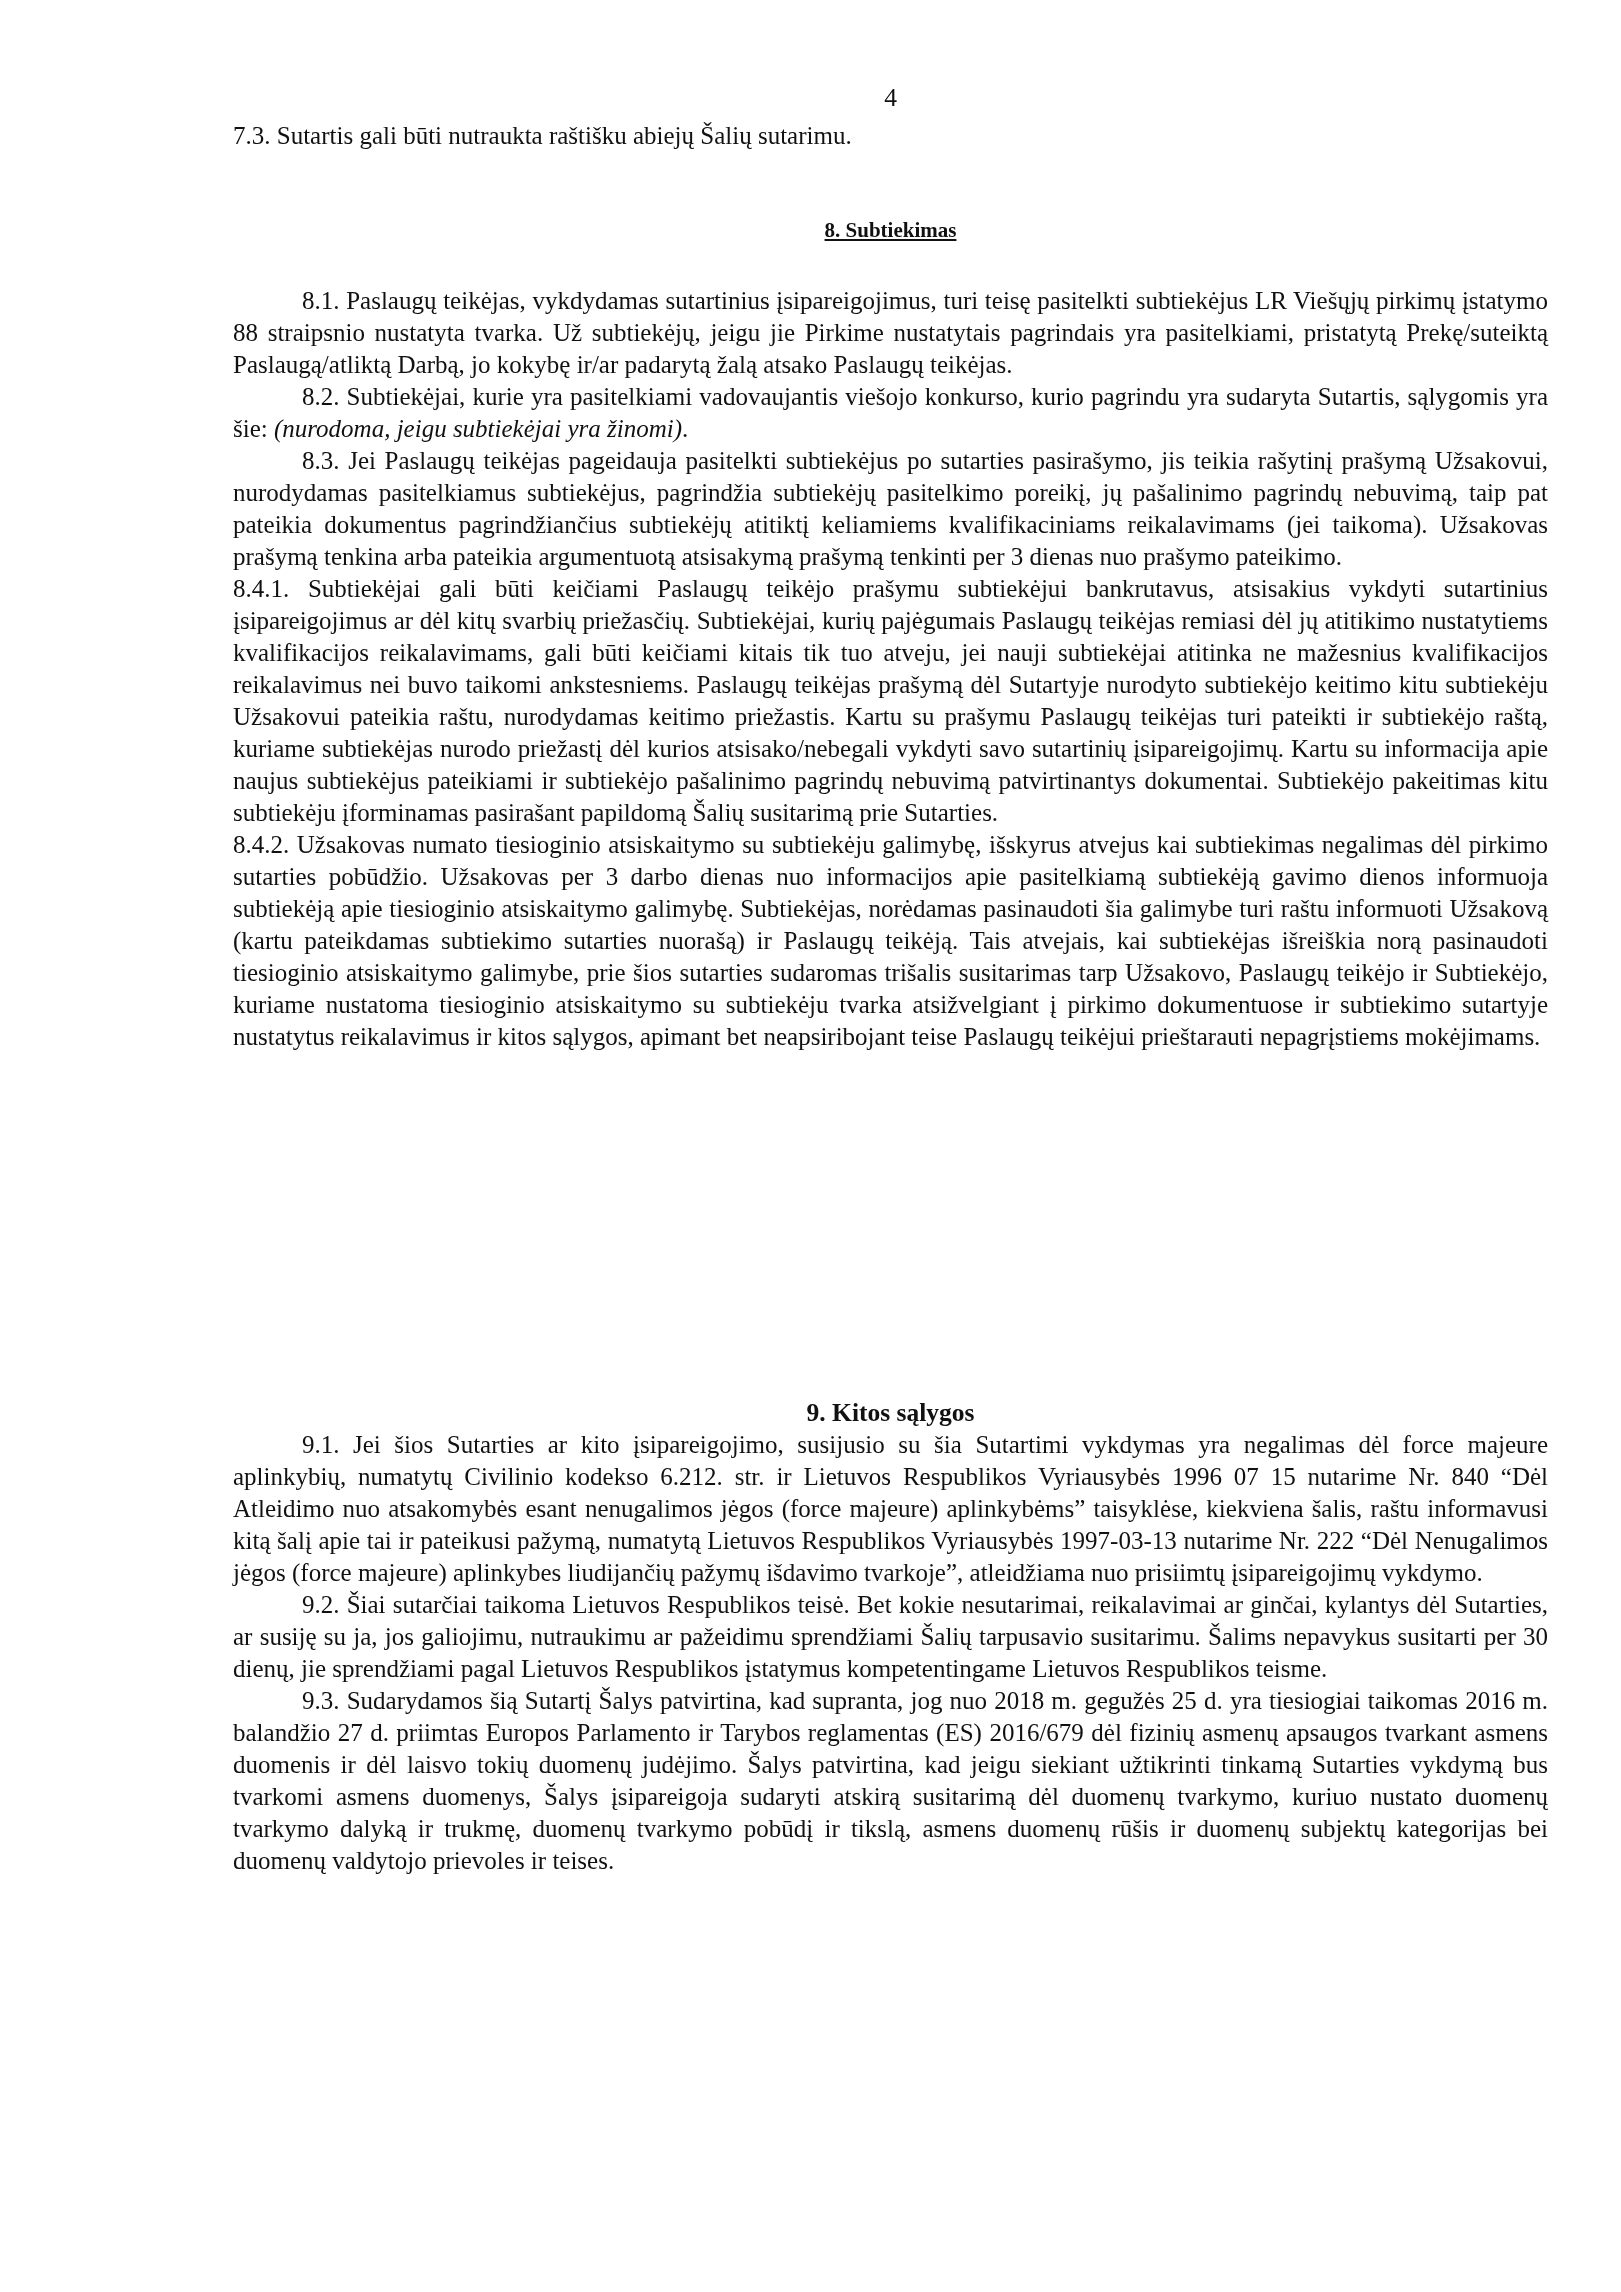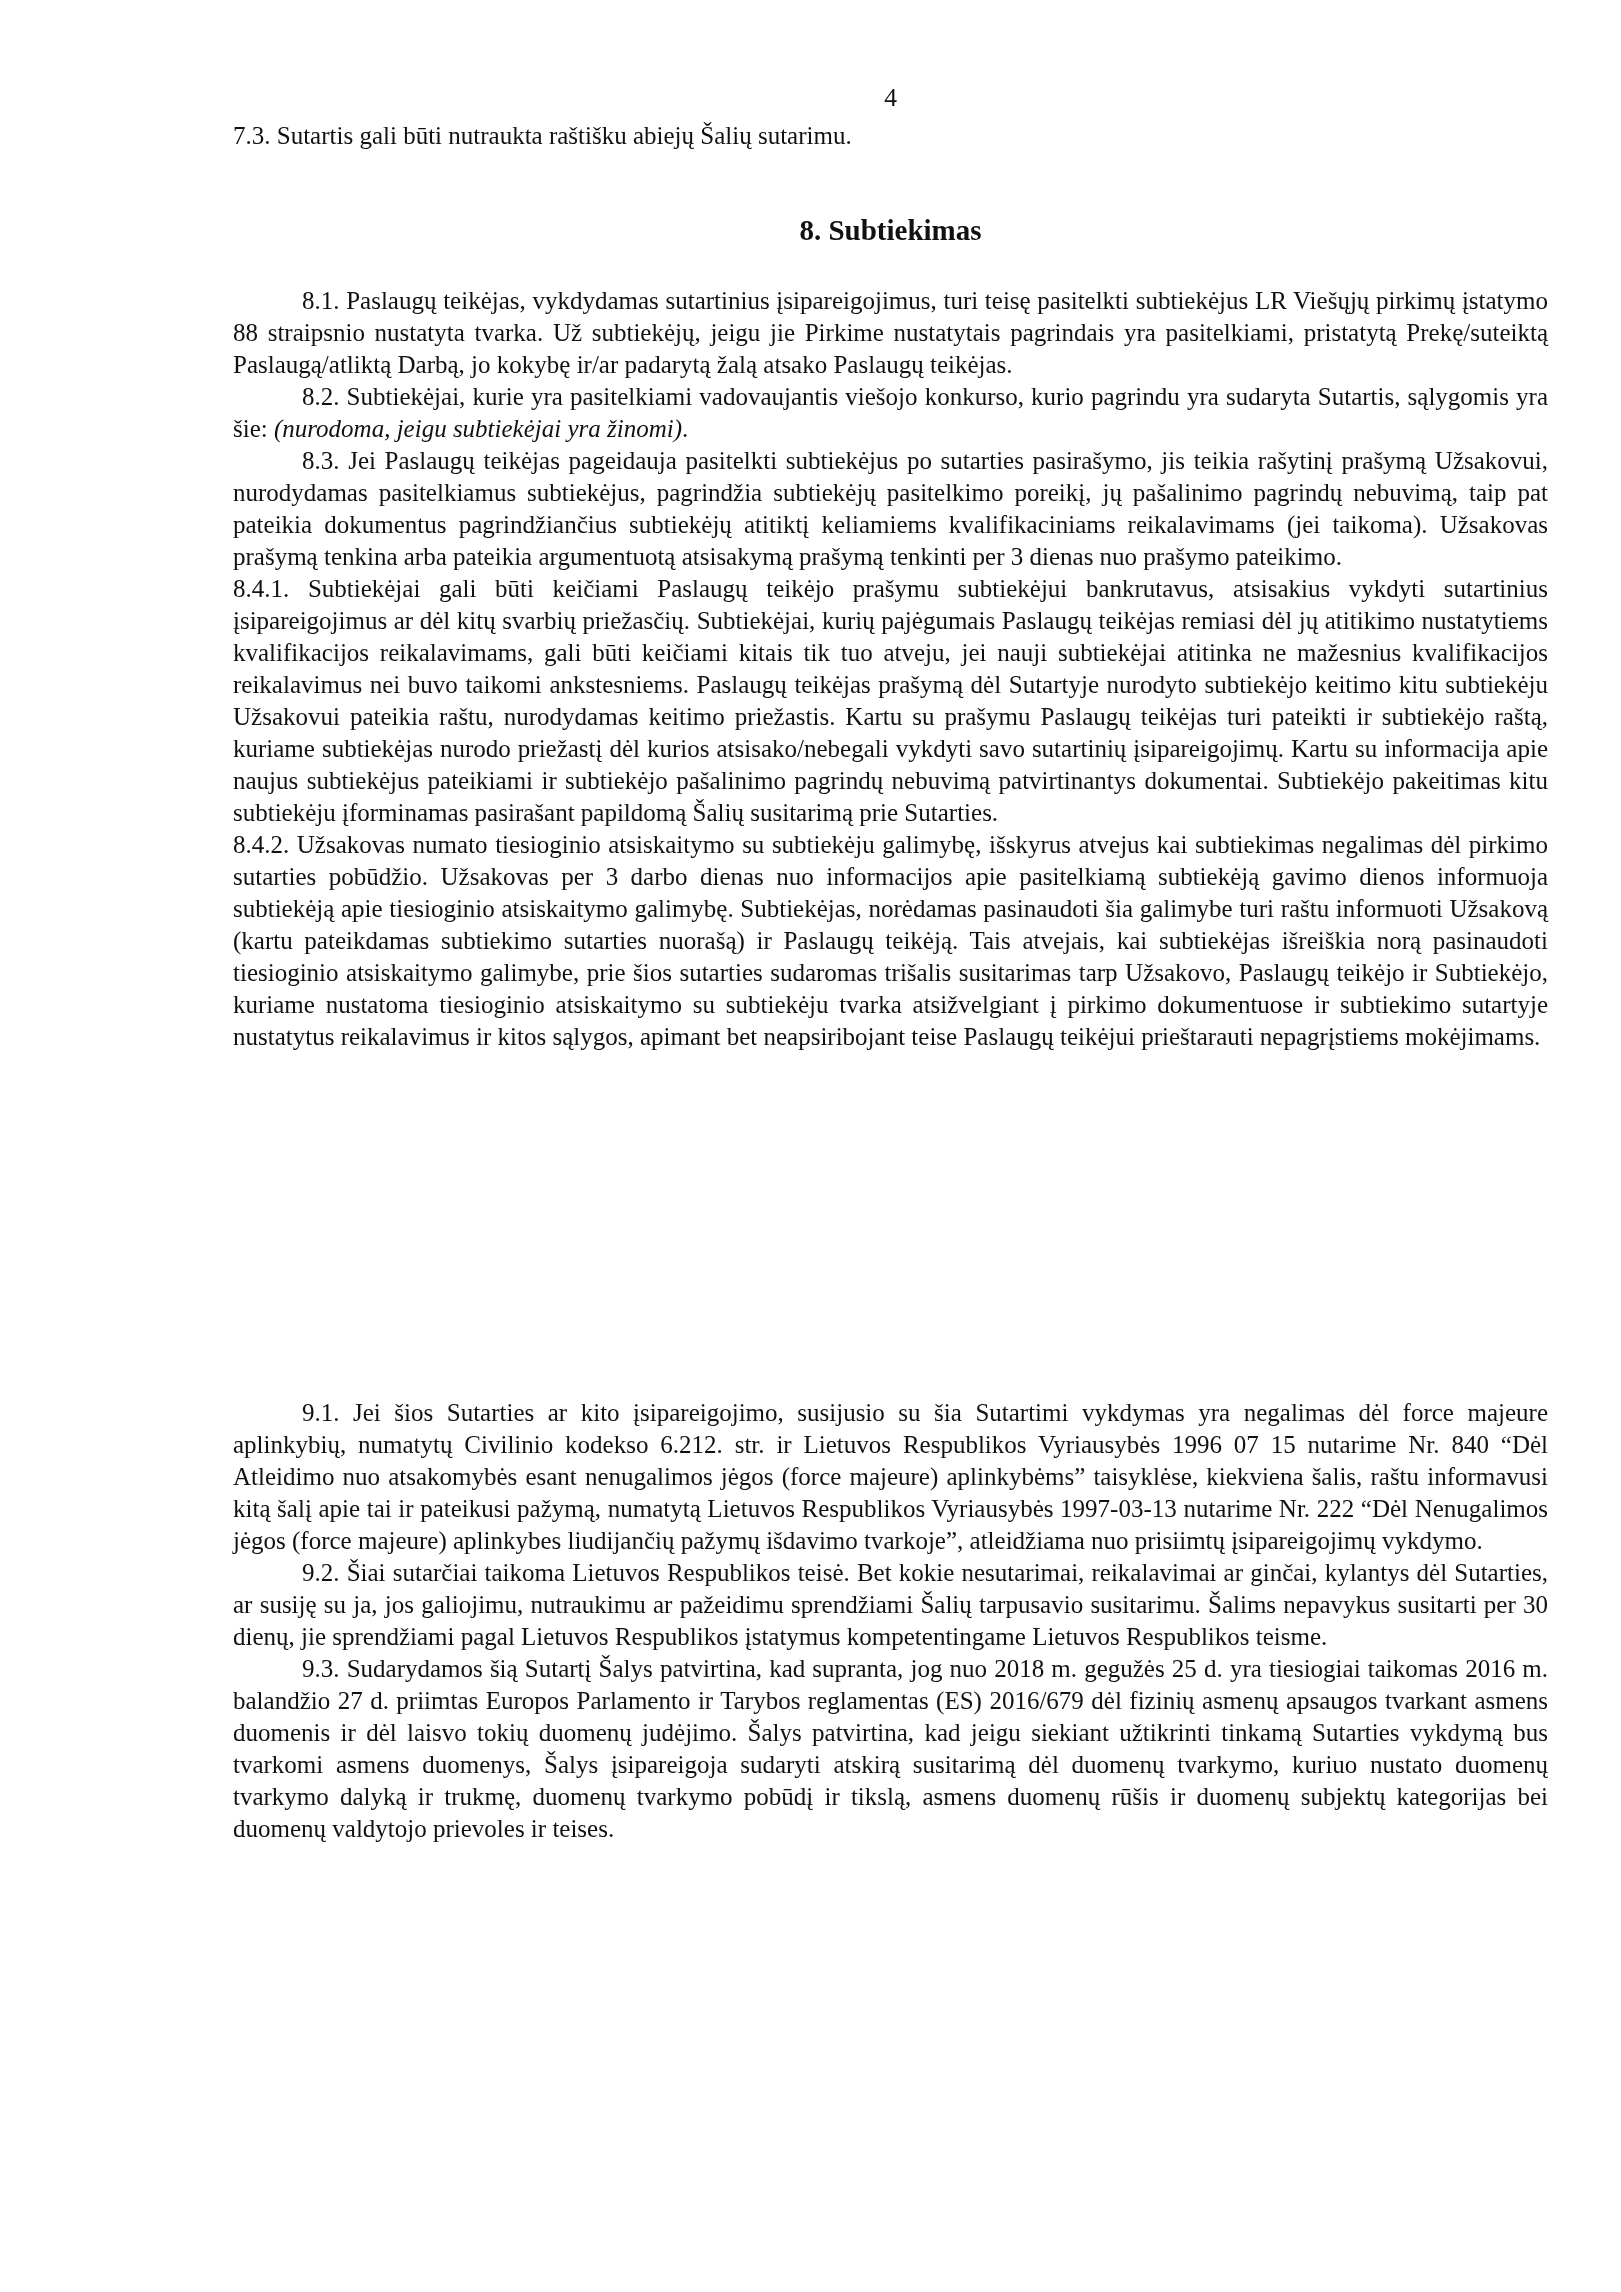--- a/index.html
+++ b/index.html
@@ -43,7 +43,7 @@
   </div>
 
   <div class="block" style="top:214px;">
-    <h2 class="heading" style="font-size:29px; line-height:32px;">8. Subtiekimas</h2>
+    <h2 class="heading" style="font-size:21px; line-height:32px;text-decoration:underline;">8. Subtiekimas</h2>
     <div style="height:39px;"></div>
     <p class="p indent">8.1. Paslaugų teikėjas, vykdydamas sutartinius įsipareigojimus, turi teisę pasitelkti subtiekėjus LR Viešųjų pirkimų įstatymo 88 straipsnio nustatyta tvarka. Už subtiekėjų, jeigu jie Pirkime nustatytais pagrindais yra pasitelkiami, pristatytą Prekę/suteiktą Paslaugą/atliktą Darbą, jo kokybę ir/ar padarytą žalą atsako Paslaugų teikėjas.</p>
     <p class="p indent"><span>8.2. Subtiekėjai, kurie yra pasitelkiami vadovaujantis viešojo konkurso, kurio pagrindu yra sudaryta Sutartis, sąlygomis yra šie: </span><span class="italic">(nurodoma, jeigu subtiekėjai yra žinomi)</span><span>.</span></p>

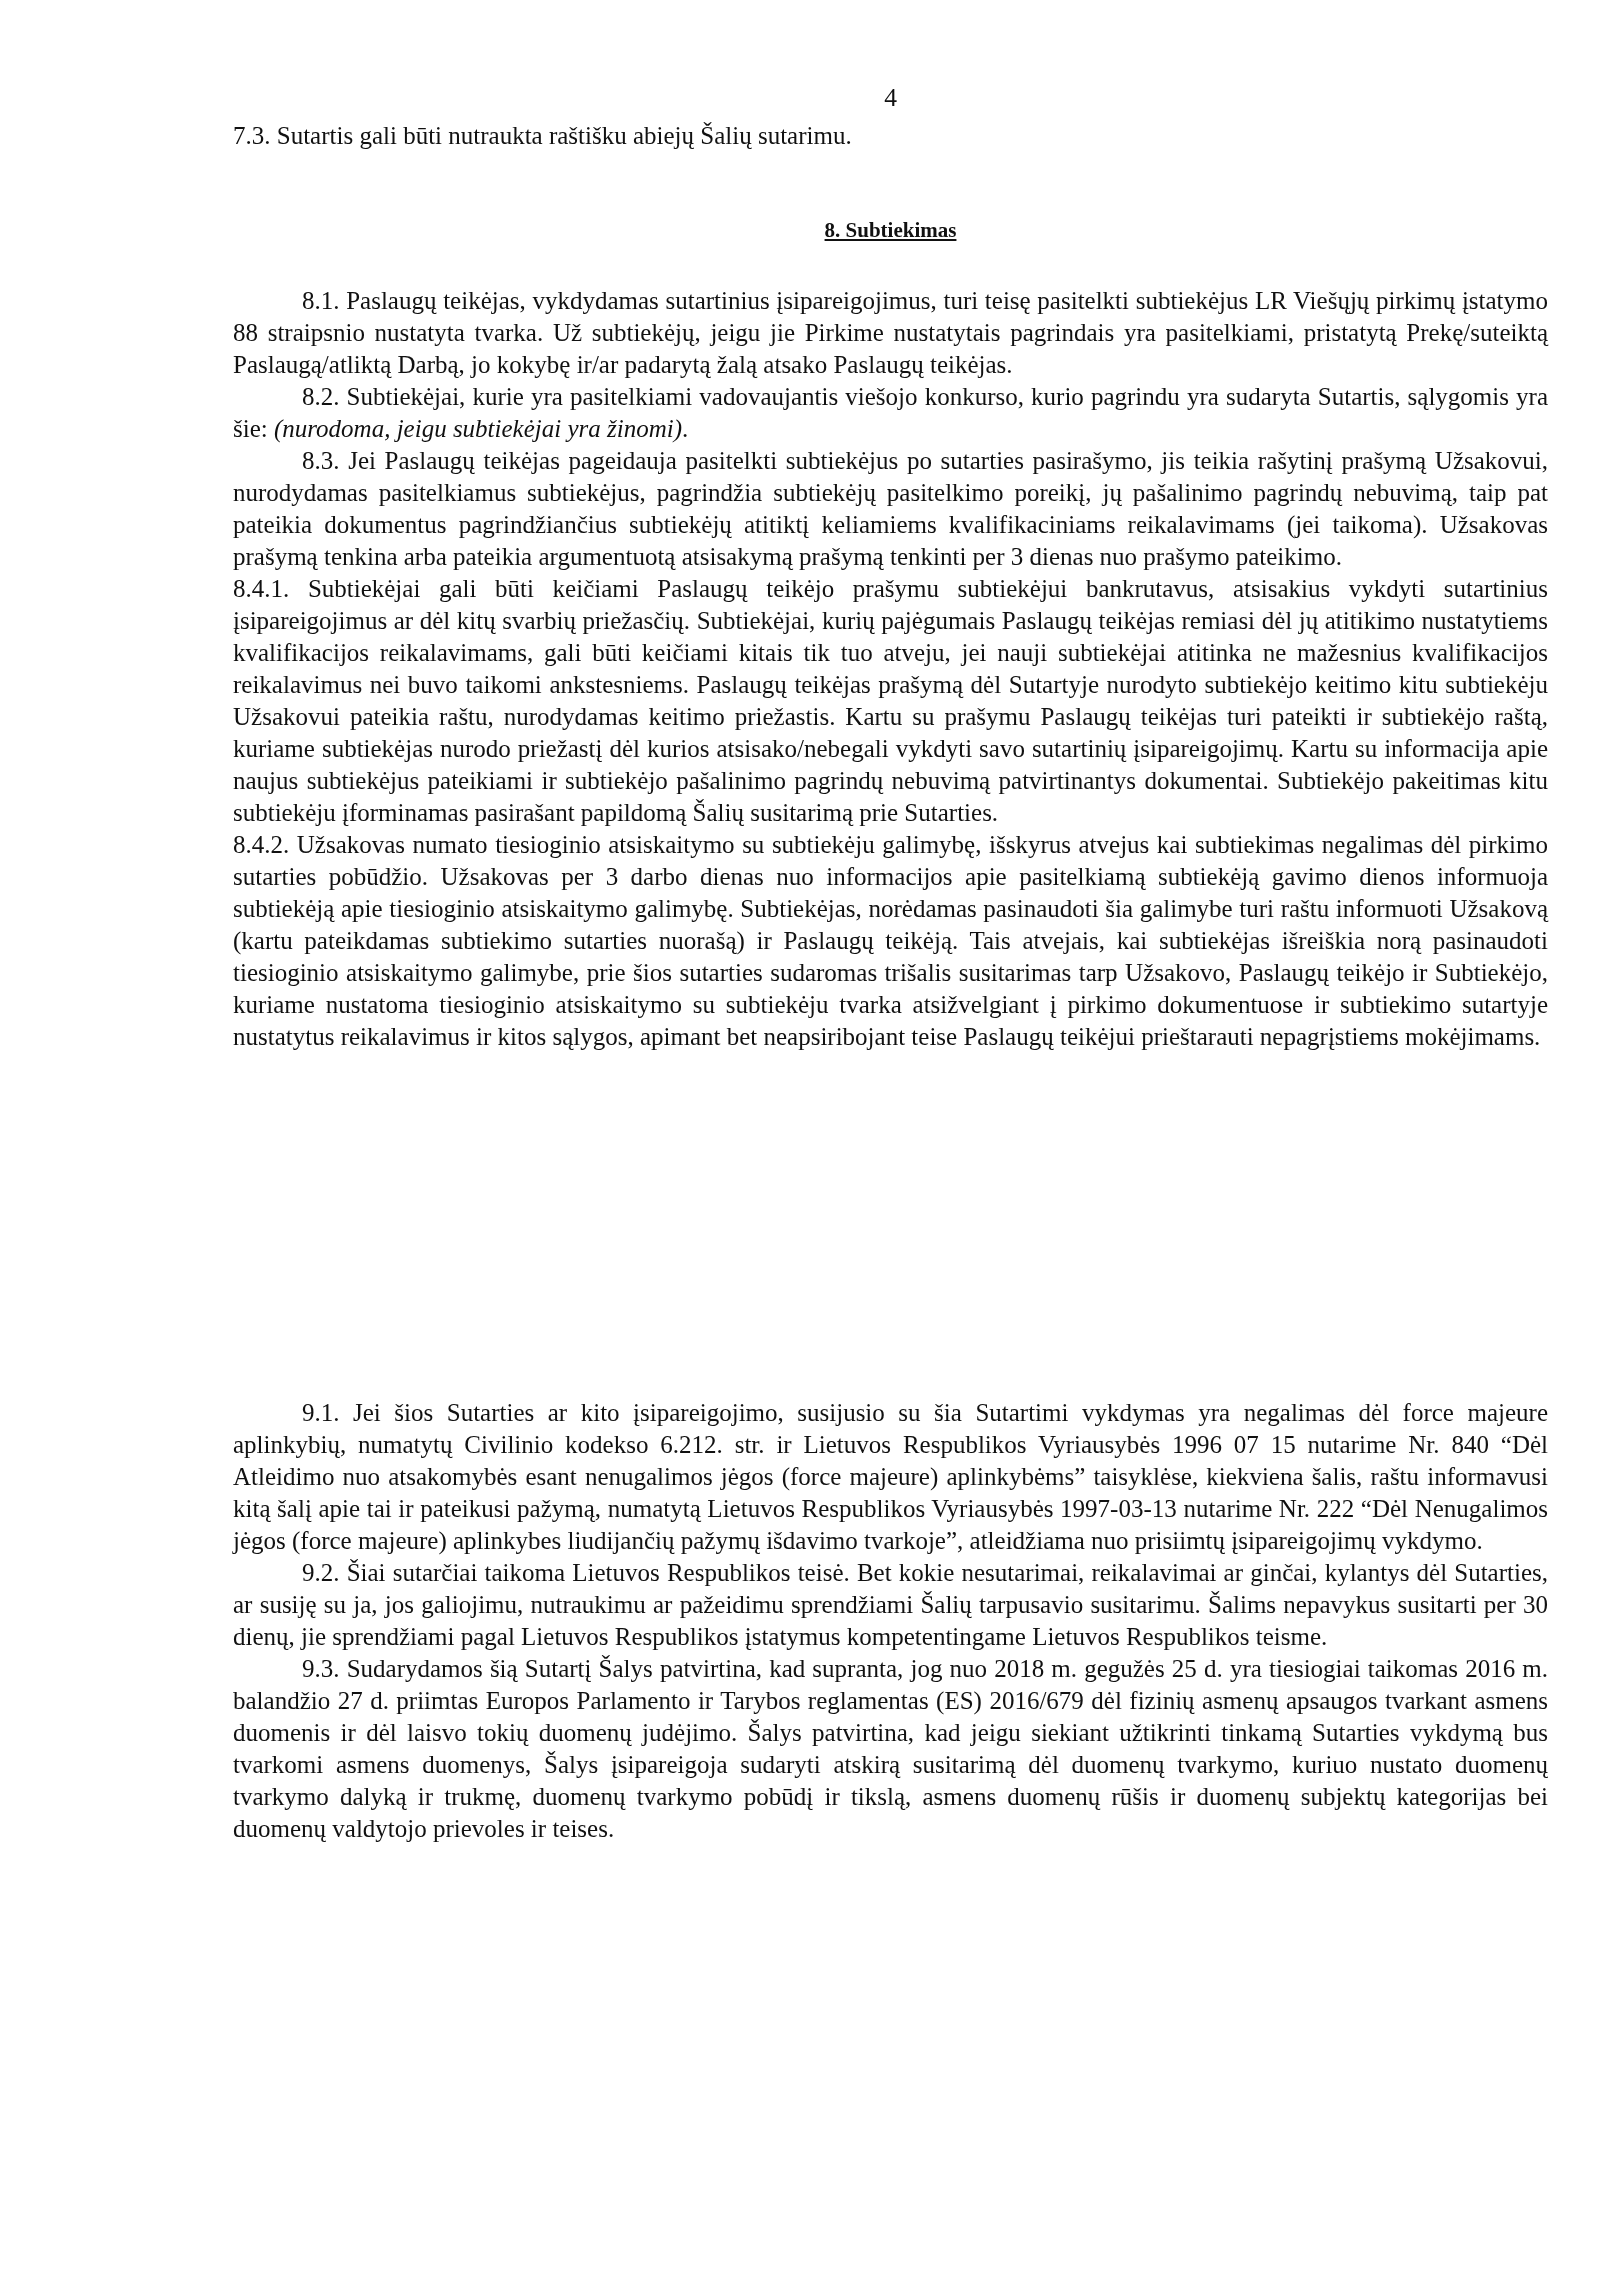--- a/index.html
+++ b/index.html
@@ -53,6 +53,7 @@
   </div>
 
   <div class="block" style="top:1397px;">
+    <h2 class="heading" style="font-size:25.5px; line-height:32px;">9. Kitos sąlygos</h2>
     <p class="p indent">9.1. Jei šios Sutarties ar kito įsipareigojimo, susijusio su šia Sutartimi vykdymas yra negalimas dėl force majeure aplinkybių, numatytų Civilinio kodekso 6.212. str. ir Lietuvos Respublikos Vyriausybės 1996 07 15 nutarime Nr. 840 “Dėl Atleidimo nuo atsakomybės esant nenugalimos jėgos (force majeure) aplinkybėms” taisyklėse, kiekviena šalis, raštu informavusi kitą šalį apie tai ir pateikusi pažymą, numatytą Lietuvos Respublikos Vyriausybės 1997-03-13 nutarime Nr. 222 “Dėl Nenugalimos jėgos (force majeure) aplinkybes liudijančių pažymų išdavimo tvarkoje”, atleidžiama nuo prisiimtų įsipareigojimų vykdymo.</p>
     <p class="p indent">9.2.  Šiai sutarčiai taikoma Lietuvos Respublikos teisė. Bet kokie nesutarimai, reikalavimai ar ginčai, kylantys dėl Sutarties, ar susiję su ja, jos galiojimu, nutraukimu ar pažeidimu sprendžiami Šalių tarpusavio susitarimu. Šalims nepavykus susitarti per 30 dienų, jie sprendžiami pagal Lietuvos Respublikos įstatymus kompetentingame Lietuvos Respublikos teisme.</p>
     <p class="p indent">9.3. Sudarydamos šią Sutartį Šalys patvirtina, kad supranta, jog nuo 2018 m. gegužės 25 d. yra tiesiogiai taikomas 2016 m. balandžio 27 d. priimtas Europos Parlamento ir Tarybos reglamentas (ES) 2016/679 dėl fizinių asmenų apsaugos tvarkant asmens duomenis ir dėl laisvo tokių duomenų judėjimo. Šalys patvirtina, kad jeigu siekiant užtikrinti tinkamą Sutarties vykdymą bus tvarkomi asmens duomenys, Šalys įsipareigoja sudaryti atskirą susitarimą dėl duomenų tvarkymo, kuriuo nustato duomenų tvarkymo dalyką ir trukmę, duomenų tvarkymo pobūdį ir tikslą, asmens duomenų rūšis ir duomenų subjektų kategorijas bei duomenų valdytojo prievoles ir teises.</p>

